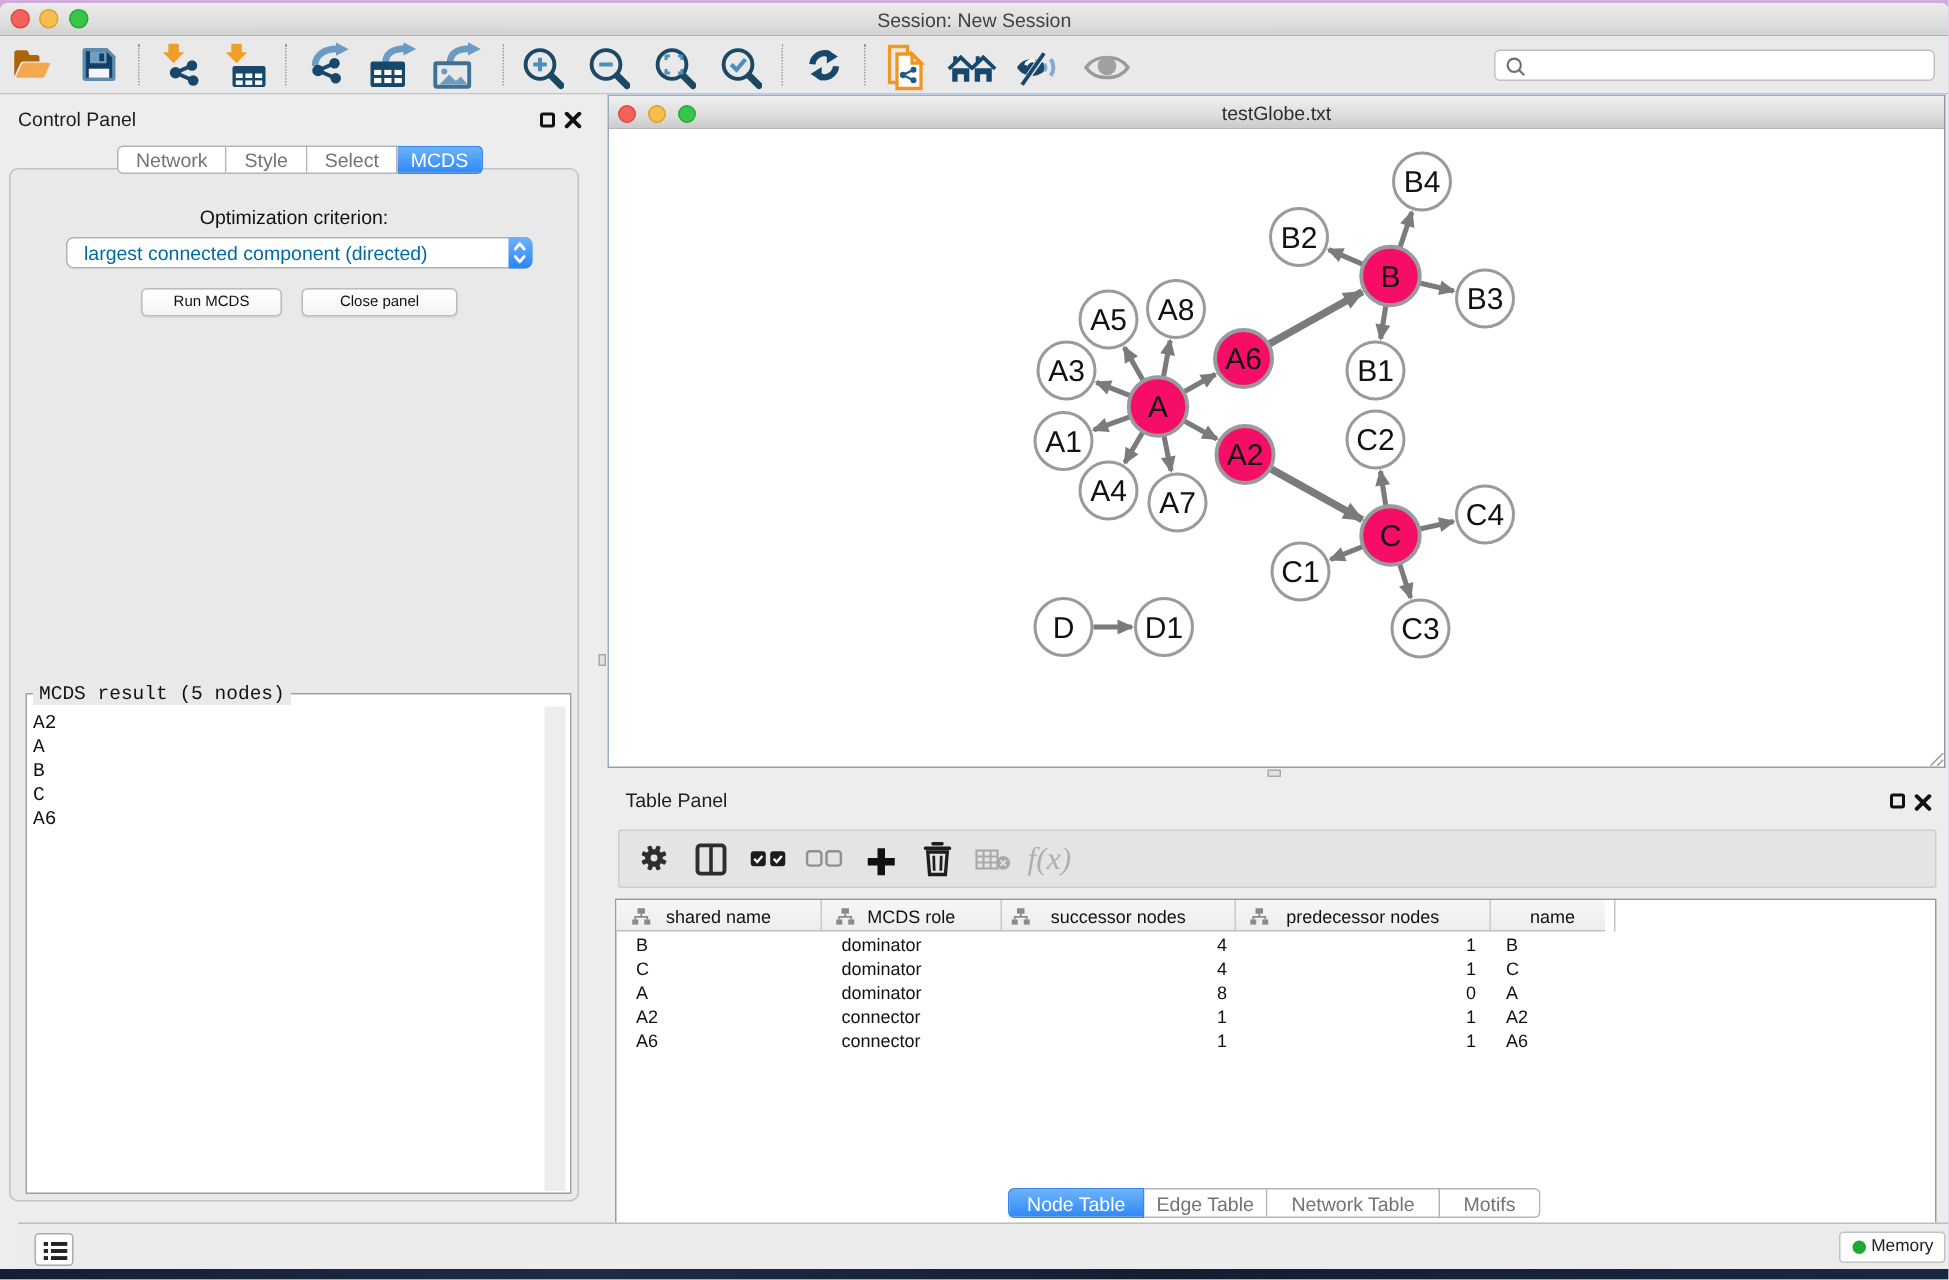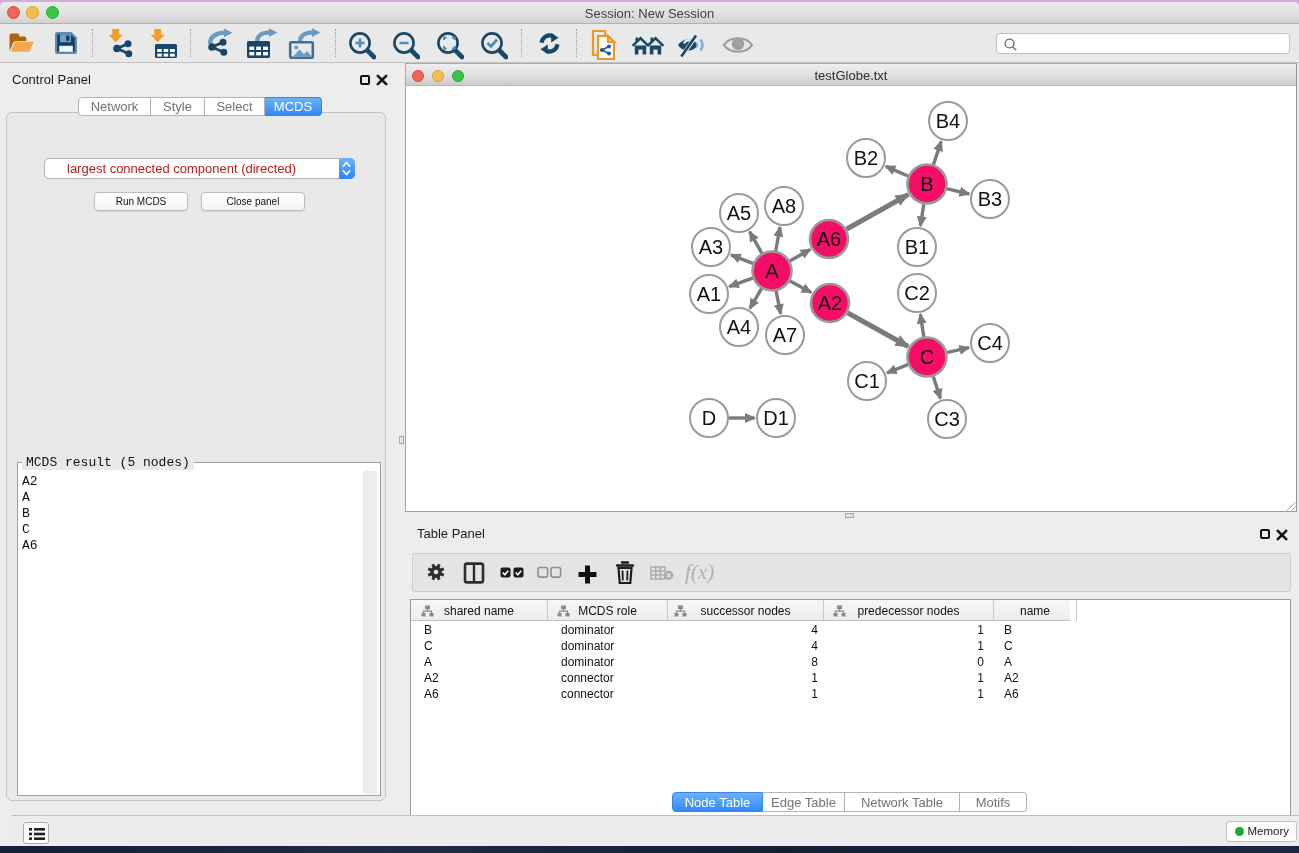--- a/index.html
+++ b/index.html
@@ -260,6 +260,7 @@
         <div class="tab">Select</div>
         <div class="tab last sel">MCDS</div>
     </div>
+    <div id="opt-label">Optimization criterion:</div>
     <div id="dropdown">largest connected component (directed)
       <div class="cap">
         <svg width="16" height="21" viewBox="0 0 16 21">

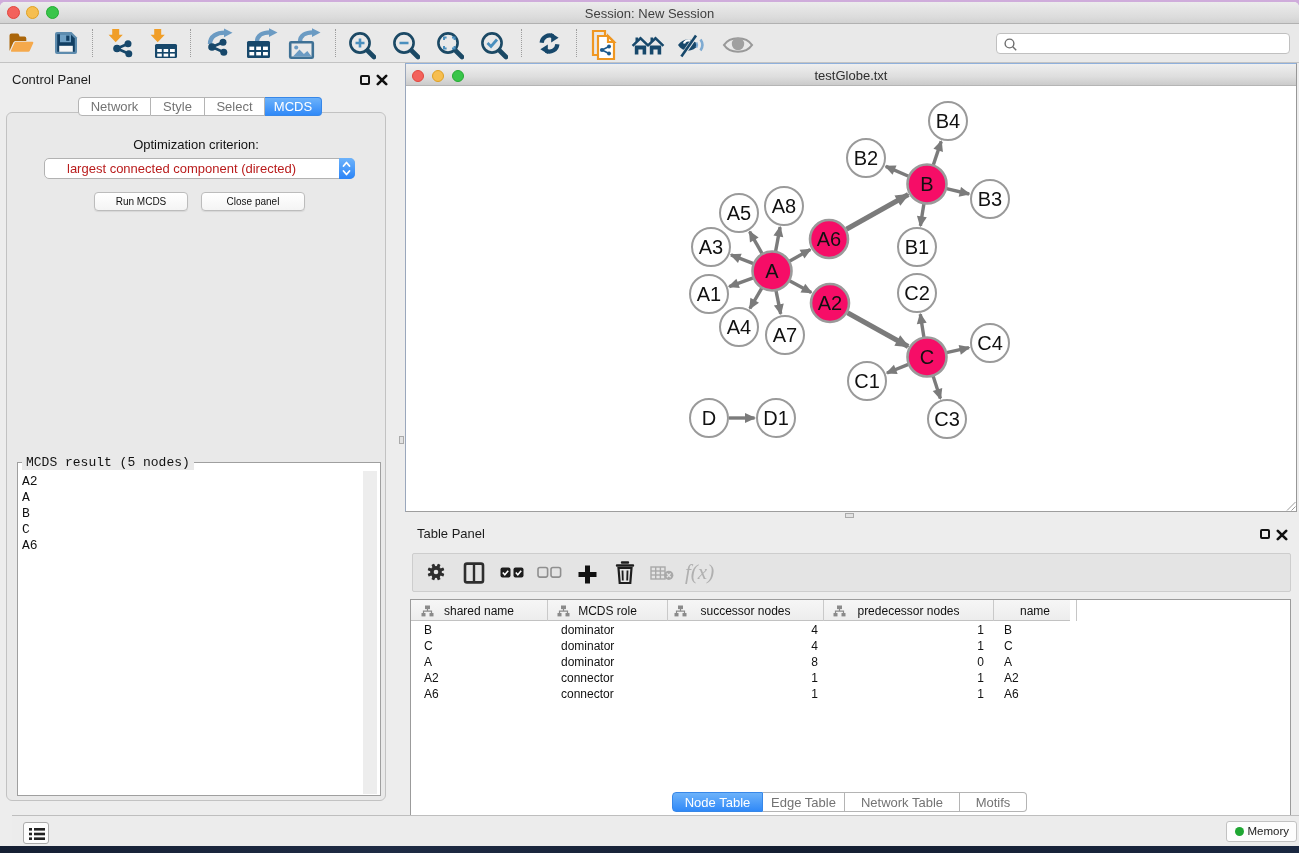--- a/index.html
+++ b/index.html
@@ -45,7 +45,7 @@
   #cp-tabs .tab:nth-child(4){ width:57px; }
   #opt-label { position:absolute; left:0; width:392px; top:74px; text-align:center; font-size:13px; color:#111; }
   #dropdown { position:absolute; left:44px; top:95px; width:311px; height:21px; background:#fff;
-     border:1px solid #b2b2b2; border-radius:5px; font-size:13px; color:#b91c1c; line-height:19px; padding-left:22px; }
+     border:1px solid #b2b2b2; border-radius:5px; font-size:13px; color:#0369a1; line-height:19px; padding-left:11px; }
   #dropdown .cap { position:absolute; right:-1px; top:-1px; width:16px; height:21px; border-radius:0 5px 5px 0;
      background:linear-gradient(#6db3fb,#2b84f7); }
   .btn { position:absolute; height:19px; background:linear-gradient(#ffffff,#f4f4f4); border:1px solid #bcbcbc; border-radius:4px;

